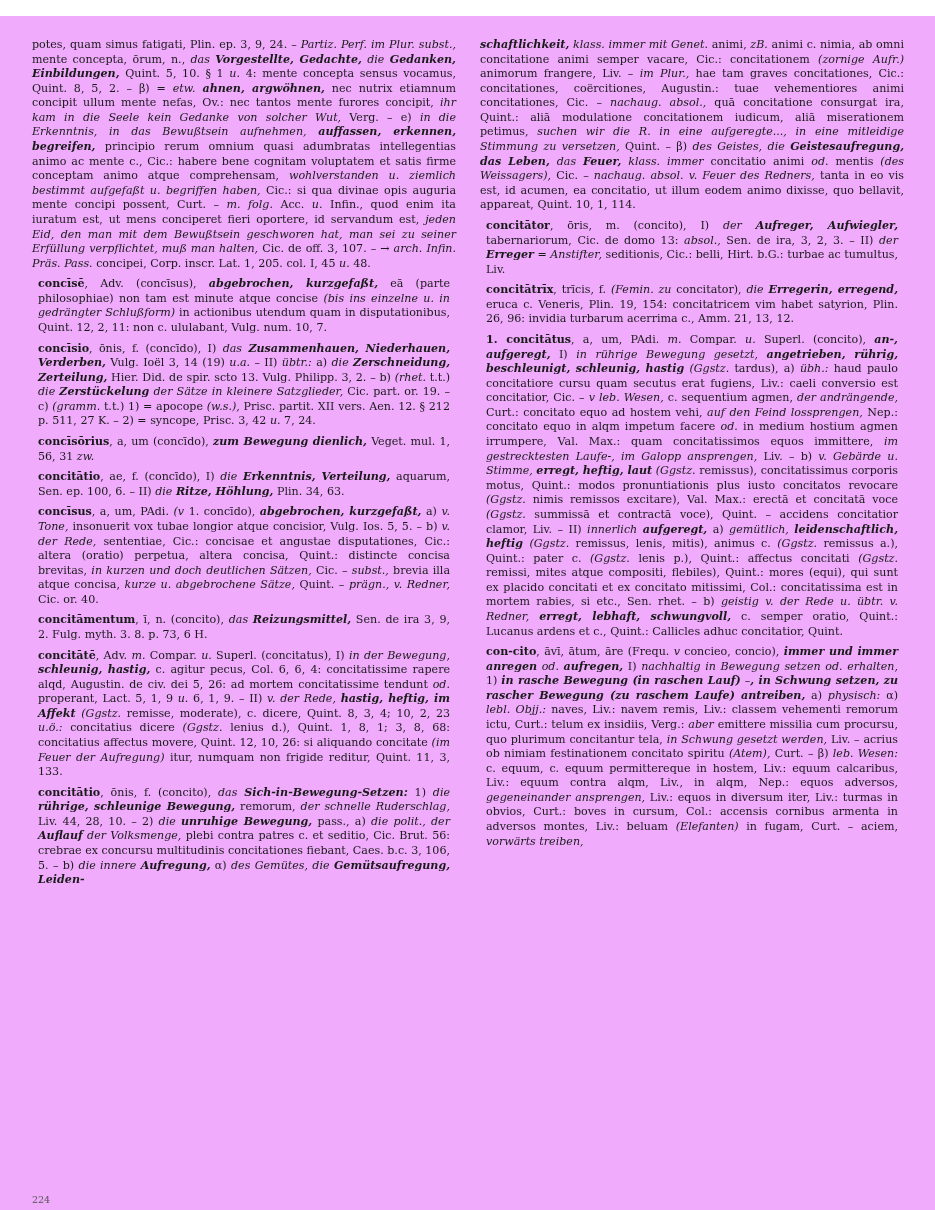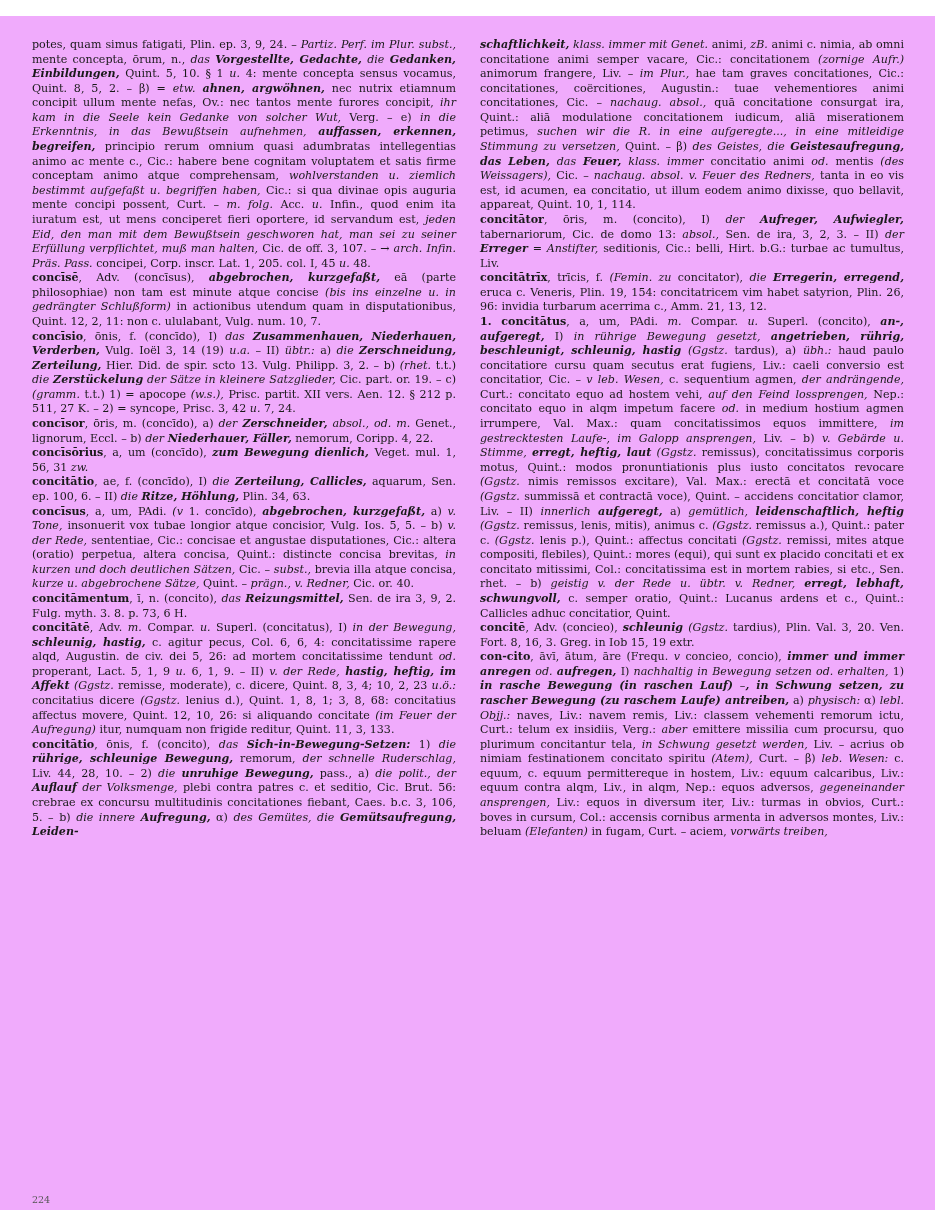--- a/index.html
+++ b/index.html
@@ -40,7 +40,7 @@
     hyphens: manual;
   }
   .entry {
-    margin: 0;
+    margin: 6px;
     padding: 0;
     text-indent: 0;
   }

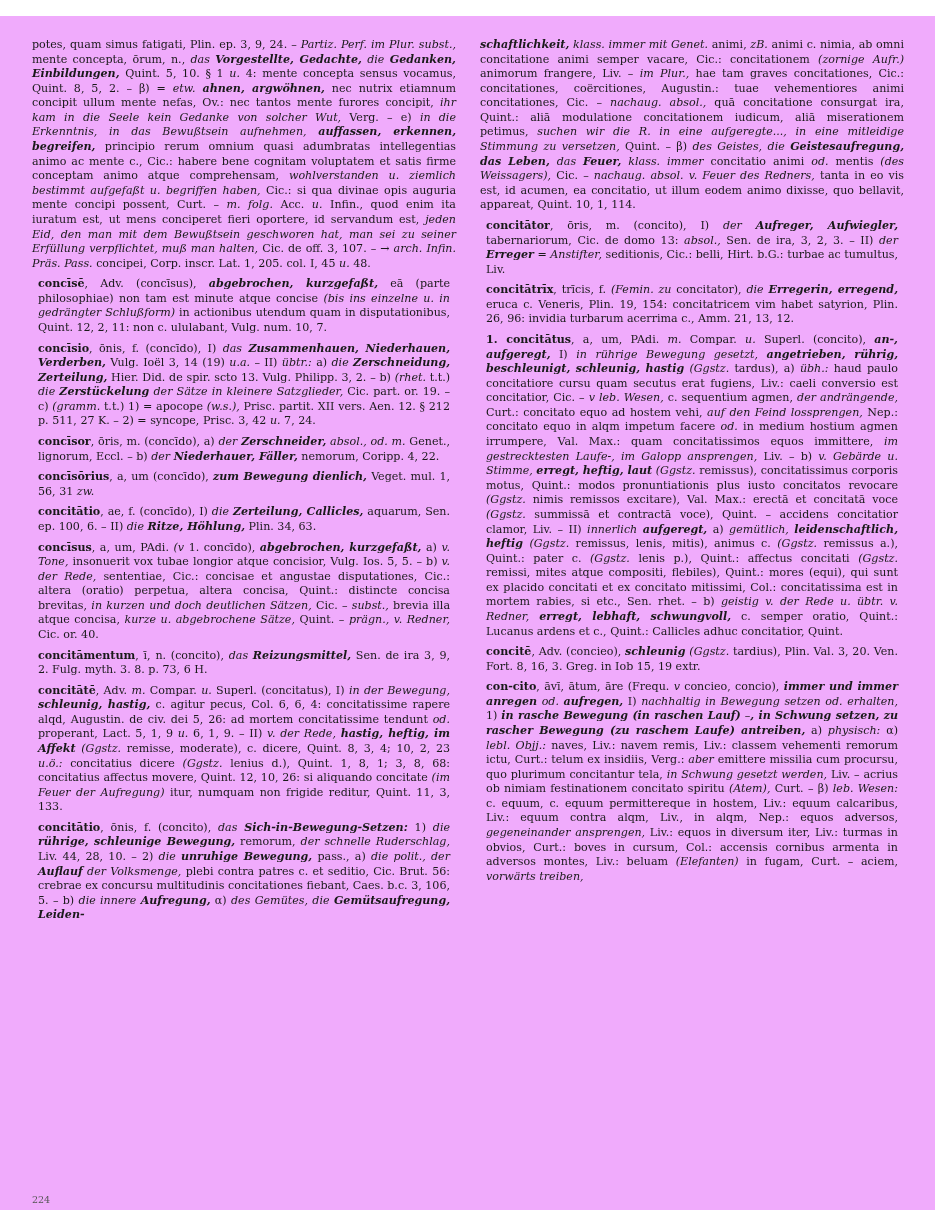--- a/index.html
+++ b/index.html
@@ -69,7 +69,6 @@
         <p class="cont">potes, quam simus fatigati, Plin. ep. 3, 9, 24. – <i>Partiz. Perf. im Plur. subst.,</i> mente concepta, ōrum, n., <i>das</i> <b><i>Vorgestellte, Gedachte,</i></b> <i>die</i> <b><i>Gedanken, Einbildungen,</i></b> Quint. 5, 10. § 1 <i>u.</i> 4: mente concepta sensus vocamus, Quint. 8, 5, 2. – β) = <i>etw.</i> <b><i>ahnen, argwöhnen,</i></b> nec nutrix etiamnum concipit ullum mente nefas, Ov.: nec tantos mente furores concipit, <i>ihr kam in die Seele kein Gedanke von solcher Wut,</i> Verg. – e) <i>in die Erkenntnis, in das Bewußtsein aufnehmen,</i> <b><i>auffassen, erkennen, begreifen,</i></b> principio rerum omnium quasi adumbratas intellegentias animo ac mente c., Cic.: habere bene cognitam voluptatem et satis firme conceptam animo atque comprehensam, <i>wohlverstanden u. ziemlich bestimmt aufgefaßt u. begriffen haben,</i> Cic.: si qua divinae opis auguria mente concipi possent, Curt. – <i>m. folg.</i> Acc. <i>u.</i> Infin., quod enim ita iuratum est, ut mens conciperet fieri oportere, id servandum est, <i>jeden Eid, den man mit dem Bewußtsein geschworen hat, man sei zu seiner Erfüllung verpflichtet, muß man halten,</i> Cic. de off. 3, 107. – → <i>arch. Infin. Präs. Pass.</i> concipei, Corp. inscr. Lat. 1, 205. col. I, 45 <i>u.</i> 48.</p>
         <p class="entry"><b>concīsē</b>, Adv. (concīsus), <b><i>abgebrochen, kurzgefaßt,</i></b> eā (parte philosophiae) non tam est minute atque concise <i>(bis ins einzelne u. in gedrängter Schlußform)</i> in actionibus utendum quam in disputationibus, Quint. 12, 2, 11: non c. ululabant, Vulg. num. 10, 7.</p>
         <p class="entry"><b>concīsio</b>, ōnis, f. (concīdo), I) <i>das</i> <b><i>Zusammenhauen, Niederhauen, Verderben,</i></b> Vulg. Ioël 3, 14 (19) <i>u.a.</i> – II) <i>übtr.:</i> a) <i>die</i> <b><i>Zerschneidung, Zerteilung,</i></b> Hier. Did. de spir. scto 13. Vulg. Philipp. 3, 2. – b) <i>(rhet.</i> t.t.) <i>die</i> <b><i>Zerstückelung</i></b> <i>der Sätze in kleinere Satzglieder,</i> Cic. part. or. 19. – c) <i>(gramm.</i> t.t.) 1) = apocope <i>(w.s.),</i> Prisc. partit. XII vers. Aen. 12. § 212 p. 511, 27 K. – 2) = syncope, Prisc. 3, 42 <i>u.</i> 7, 24.</p>
-        <p class="entry"><b>concīsor</b>, ōris, m. (concīdo), a) <i>der</i> <b><i>Zerschneider,</i></b> <i>absol., od. m.</i> Genet., lignorum, Eccl. – b) <i>der</i> <b><i>Niederhauer, Fäller,</i></b> nemorum, Coripp. 4, 22.</p>
         <p class="entry"><b>concīsōrius</b>, a, um (concīdo), <b><i>zum Bewegung dienlich,</i></b> Veget. mul. 1, 56, 31 <i>zw.</i></p>
         <p class="entry"><b>concitātio</b>, ae, f. (concīdo), I) <i>die</i> <b><i>Zerteilung, Callicles,</i></b> aquarum, Sen. ep. 100, 6. – II) <i>die</i> <b><i>Ritze, Höhlung,</i></b> Plin. 34, 63.</p>
         <p class="entry"><b>concīsus</b>, a, um, PAdi. <i>(v</i> 1. concīdo), <b><i>abgebrochen, kurzgefaßt,</i></b> a) <i>v. Tone,</i> insonuerit vox tubae longior atque concisior, Vulg. Ios. 5, 5. – b) <i>v. der Rede,</i> sententiae, Cic.: concisae et angustae disputationes, Cic.: altera (oratio) perpetua, altera concisa, Quint.: distincte concisa brevitas, <i>in kurzen und doch deutlichen Sätzen,</i> Cic. – <i>subst.,</i> brevia illa atque concisa, <i>kurze u. abgebrochene Sätze,</i> Quint. – <i>prägn., v. Redner,</i> Cic. or. 40.</p>

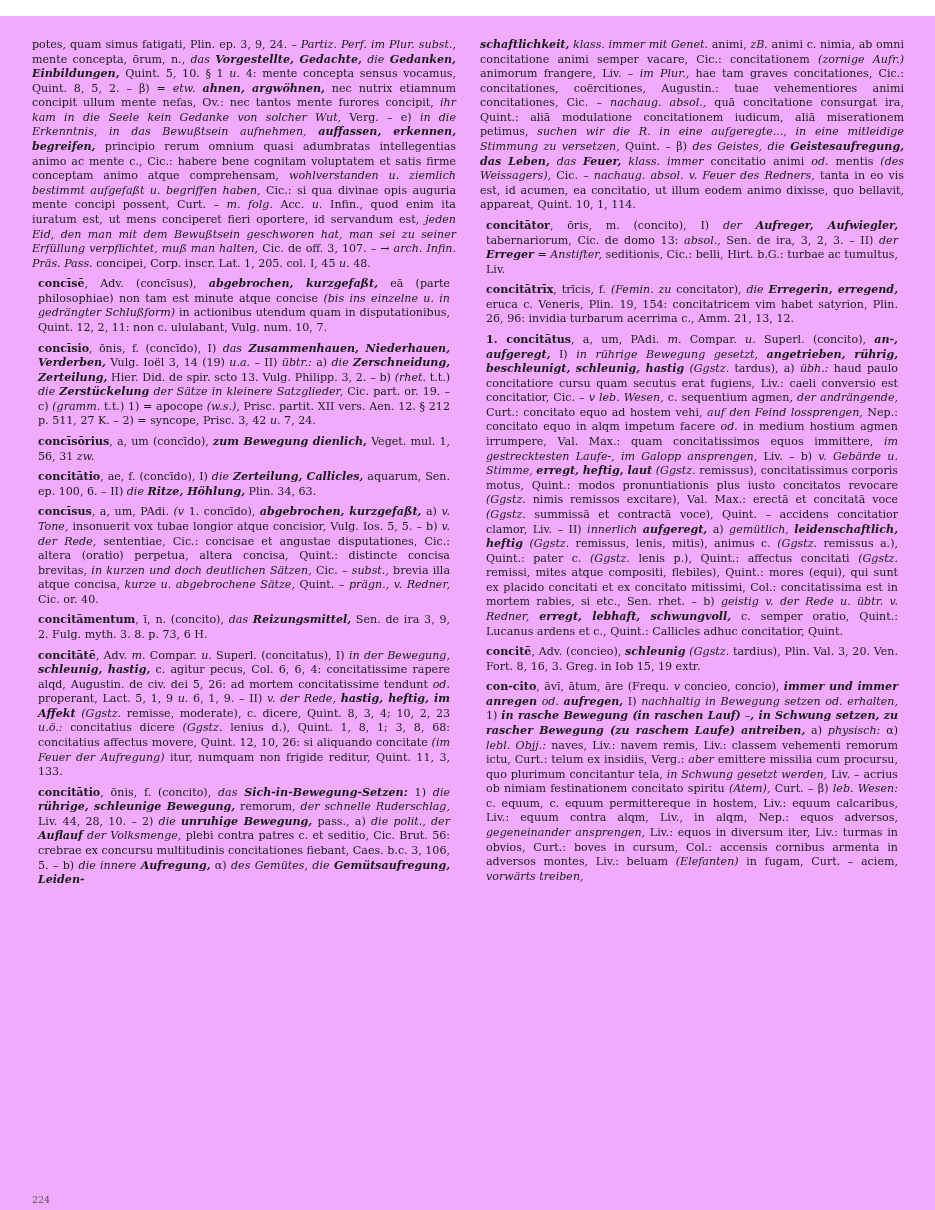--- a/index.html
+++ b/index.html
@@ -70,7 +70,7 @@
         <p class="entry"><b>concīsē</b>, Adv. (concīsus), <b><i>abgebrochen, kurzgefaßt,</i></b> eā (parte philosophiae) non tam est minute atque concise <i>(bis ins einzelne u. in gedrängter Schlußform)</i> in actionibus utendum quam in disputationibus, Quint. 12, 2, 11: non c. ululabant, Vulg. num. 10, 7.</p>
         <p class="entry"><b>concīsio</b>, ōnis, f. (concīdo), I) <i>das</i> <b><i>Zusammenhauen, Niederhauen, Verderben,</i></b> Vulg. Ioël 3, 14 (19) <i>u.a.</i> – II) <i>übtr.:</i> a) <i>die</i> <b><i>Zerschneidung, Zerteilung,</i></b> Hier. Did. de spir. scto 13. Vulg. Philipp. 3, 2. – b) <i>(rhet.</i> t.t.) <i>die</i> <b><i>Zerstückelung</i></b> <i>der Sätze in kleinere Satzglieder,</i> Cic. part. or. 19. – c) <i>(gramm.</i> t.t.) 1) = apocope <i>(w.s.),</i> Prisc. partit. XII vers. Aen. 12. § 212 p. 511, 27 K. – 2) = syncope, Prisc. 3, 42 <i>u.</i> 7, 24.</p>
         <p class="entry"><b>concīsōrius</b>, a, um (concīdo), <b><i>zum Bewegung dienlich,</i></b> Veget. mul. 1, 56, 31 <i>zw.</i></p>
-        <p class="entry"><b>concitātio</b>, ae, f. (concīdo), I) <i>die</i> <b><i>Zerteilung, Callicles,</i></b> aquarum, Sen. ep. 100, 6. – II) <i>die</i> <b><i>Ritze, Höhlung,</i></b> Plin. 34, 63.</p>
+        <p class="entry"><b>concitātio</b>, ae, f. (concīdo), I) <i>die</i> <b><i>Erkenntnis, Verteilung,</i></b> aquarum, Sen. ep. 100, 6. – II) <i>die</i> <b><i>Ritze, Höhlung,</i></b> Plin. 34, 63.</p>
         <p class="entry"><b>concīsus</b>, a, um, PAdi. <i>(v</i> 1. concīdo), <b><i>abgebrochen, kurzgefaßt,</i></b> a) <i>v. Tone,</i> insonuerit vox tubae longior atque concisior, Vulg. Ios. 5, 5. – b) <i>v. der Rede,</i> sententiae, Cic.: concisae et angustae disputationes, Cic.: altera (oratio) perpetua, altera concisa, Quint.: distincte concisa brevitas, <i>in kurzen und doch deutlichen Sätzen,</i> Cic. – <i>subst.,</i> brevia illa atque concisa, <i>kurze u. abgebrochene Sätze,</i> Quint. – <i>prägn., v. Redner,</i> Cic. or. 40.</p>
         <p class="entry"><b>concitāmentum</b>, ī, n. (concito), <i>das</i> <b><i>Reizungsmittel,</i></b> Sen. de ira 3, 9, 2. Fulg. myth. 3. 8. p. 73, 6 H.</p>
         <p class="entry"><b>concitātē</b>, Adv. <i>m.</i> Compar. <i>u.</i> Superl. (concitatus), I) <i>in der Bewegung,</i> <b><i>schleunig, hastig,</i></b> c. agitur pecus, Col. 6, 6, 4: concitatissime rapere alqd, Augustin. de civ. dei 5, 26: ad mortem concitatissime tendunt <i>od.</i> properant, Lact. 5, 1, 9 <i>u.</i> 6, 1, 9. – II) <i>v. der Rede,</i> <b><i>hastig, heftig, im Affekt</i></b> <i>(Ggstz.</i> remisse, moderate), c. dicere, Quint. 8, 3, 4; 10, 2, 23 <i>u.ö.:</i> concitatius dicere <i>(Ggstz.</i> lenius d.), Quint. 1, 8, 1; 3, 8, 68: concitatius affectus movere, Quint. 12, 10, 26: si aliquando concitate <i>(im Feuer der Aufregung)</i> itur, numquam non frigide reditur, Quint. 11, 3, 133.</p>

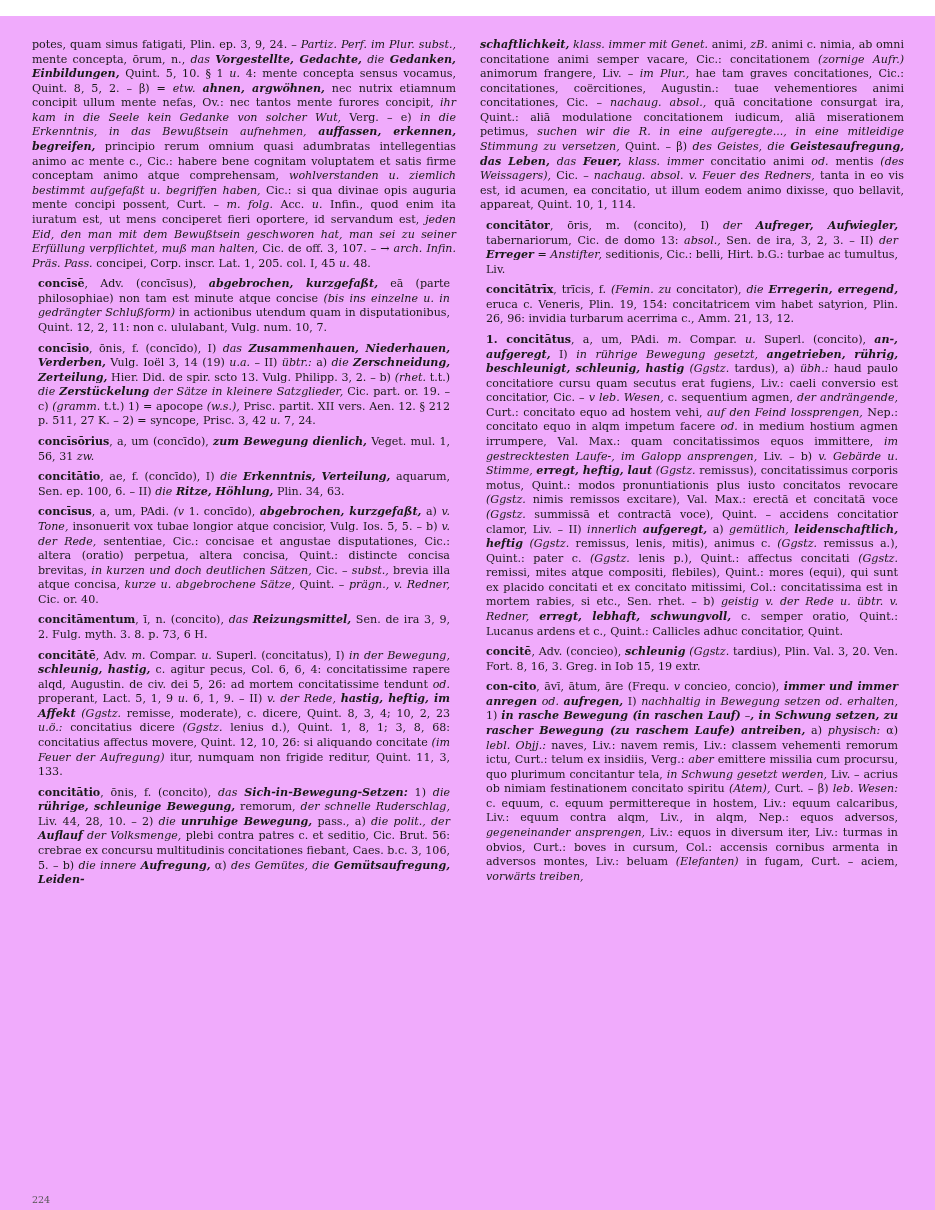--- a/index.html
+++ b/index.html
@@ -81,7 +81,6 @@
         <p class="entry"><b>concitātor</b>, ōris, m. (concito), I) <i>der</i> <b><i>Aufreger, Aufwiegler,</i></b> tabernariorum, Cic. de domo 13: <i>absol.,</i> Sen. de ira, 3, 2, 3. – II) <i>der</i> <b><i>Erreger</i></b> = <i>Anstifter,</i> seditionis, Cic.: belli, Hirt. b.G.: turbae ac tumultus, Liv.</p>
         <p class="entry"><b>concitātrīx</b>, trīcis, f. <i>(Femin. zu</i> concitator), <i>die</i> <b><i>Erregerin, erregend,</i></b> eruca c. Veneris, Plin. 19, 154: concitatricem vim habet satyrion, Plin. 26, 96: invidia turbarum acerrima c., Amm. 21, 13, 12.</p>
         <p class="entry"><b>1. concitātus</b>, a, um, PAdi. <i>m.</i> Compar. <i>u.</i> Superl. (concito), <b><i>an-, aufgeregt,</i></b> I) <i>in rührige Bewegung gesetzt,</i> <b><i>angetrieben, rührig, beschleunigt, schleunig, hastig</i></b> <i>(Ggstz.</i> tardus), a) <i>übh.:</i> haud paulo concitatiore cursu quam secutus erat fugiens, Liv.: caeli conversio est concitatior, Cic. – <i>v leb. Wesen,</i> c. sequentium agmen, <i>der andrängende,</i> Curt.: concitato equo ad hostem vehi, <i>auf den Feind lossprengen,</i> Nep.: concitato equo in alqm impetum facere <i>od.</i> in medium hostium agmen irrumpere, Val. Max.: quam concitatissimos equos immittere, <i>im gestrecktesten Laufe-, im Galopp ansprengen,</i> Liv. – b) <i>v. Gebärde u. Stimme,</i> <b><i>erregt, heftig, laut</i></b> <i>(Ggstz.</i> remissus), concitatissimus corporis motus, Quint.: modos pronuntiationis plus iusto concitatos revocare <i>(Ggstz.</i> nimis remissos excitare), Val. Max.: erectā et concitatā voce <i>(Ggstz.</i> summissā et contractā voce), Quint. – accidens concitatior clamor, Liv. – II) <i>innerlich</i> <b><i>aufgeregt,</i></b> a) <i>gemütlich,</i> <b><i>leidenschaftlich, heftig</i></b> <i>(Ggstz.</i> remissus, lenis, mitis), animus c. <i>(Ggstz.</i> remissus a.), Quint.: pater c. <i>(Ggstz.</i> lenis p.), Quint.: affectus concitati <i>(Ggstz.</i> remissi, mites atque compositi, flebiles), Quint.: mores (equi), qui sunt ex placido concitati et ex concitato mitissimi, Col.: concitatissima est in mortem rabies, si etc., Sen. rhet. – b) <i>geistig v. der Rede u. übtr. v. Redner,</i> <b><i>erregt, lebhaft, schwungvoll,</i></b> c. semper oratio, Quint.: Lucanus ardens et c., Quint.: Callicles adhuc concitatior, Quint.</p>
-        <p class="entry"><b>concitē</b>, Adv. (concieo), <b><i>schleunig</i></b> <i>(Ggstz.</i> tardius), Plin. Val. 3, 20. Ven. Fort. 8, 16, 3. Greg. in Iob 15, 19 extr.</p>
         <p class="entry"><b>con-cito</b>, āvī, ātum, āre (Frequ. <i>v</i> concieo, concio), <b><i>immer und immer anregen</i></b> <i>od.</i> <b><i>aufregen,</i></b> I) <i>nachhaltig in Bewegung setzen od. erhalten,</i> 1) <b><i>in rasche Bewegung (in raschen Lauf)</i></b> –<b><i>, in Schwung setzen, zu rascher Bewegung (zu raschem Laufe) antreiben,</i></b> a) <i>physisch:</i> α) <i>lebl. Objj.:</i> naves, Liv.: navem remis, Liv.: classem vehementi remorum ictu, Curt.: telum ex insidiis, Verg.: <i>aber</i> emittere missilia cum procursu, quo plurimum concitantur tela, <i>in Schwung gesetzt werden,</i> Liv. – acrius ob nimiam festinationem concitato spiritu <i>(Atem),</i> Curt. – β) <i>leb. Wesen:</i> c. equum, c. equum permittereque in hostem, Liv.: equum calcaribus, Liv.: equum contra alqm, Liv., in alqm, Nep.: equos adversos, <i>gegeneinander ansprengen,</i> Liv.: equos in diversum iter, Liv.: turmas in obvios, Curt.: boves in cursum, Col.: accensis cornibus armenta in adversos montes, Liv.: beluam <i>(Elefanten)</i> in fugam, Curt. – aciem, <i>vorwärts treiben,</i></p>
       </div>
 

